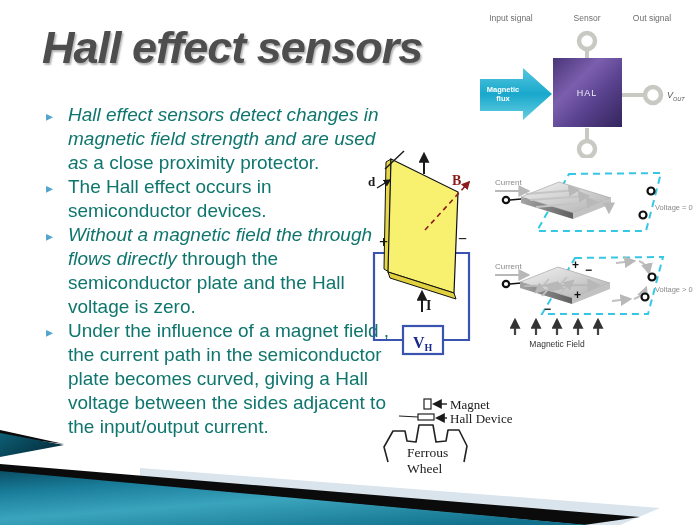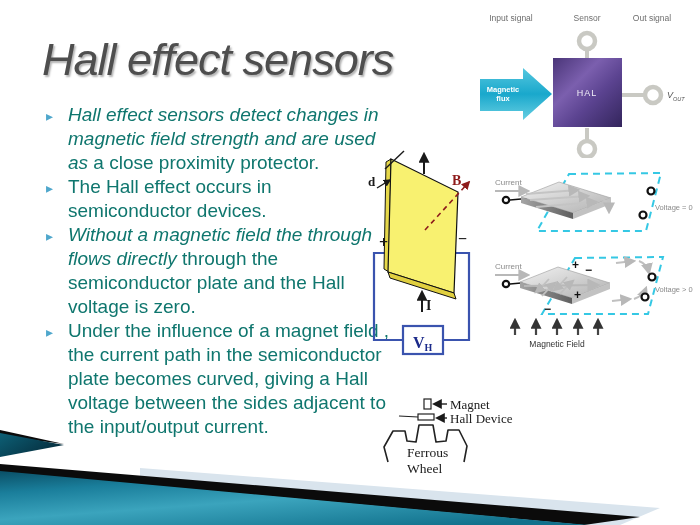--- a/index.html
+++ b/index.html
@@ -9,8 +9,8 @@
   }
   
   #title{
-    position:absolute;left:42px;top:34px;width:430px;
-    font-size:45px;font-weight:400;font-style:italic;
+    position:absolute;left:42px;top:22px;width:430px;
+    font-size:45px;font-weight:700;font-style:italic;
     color:#4e4e4e;letter-spacing:-1px;
     text-shadow:1.5px 1.5px 2px rgba(0,0,0,0.30);
   }

